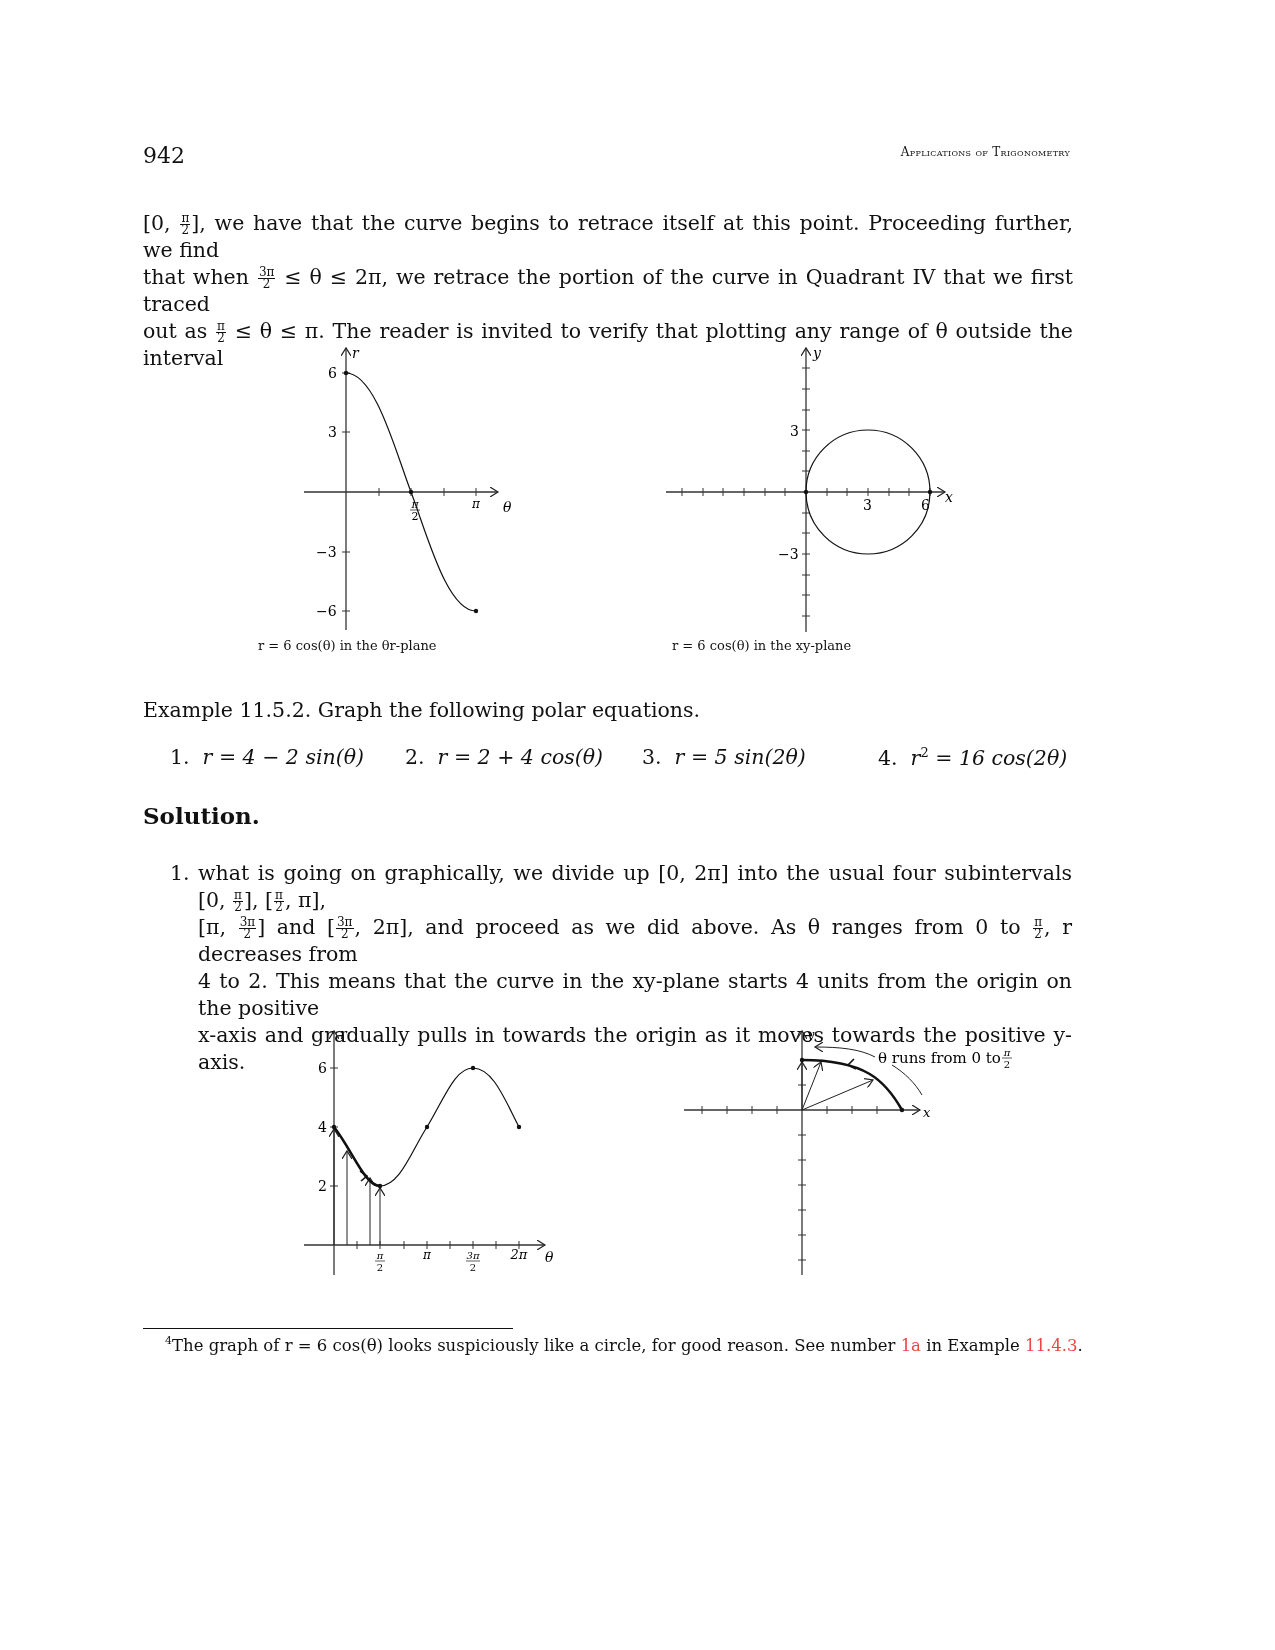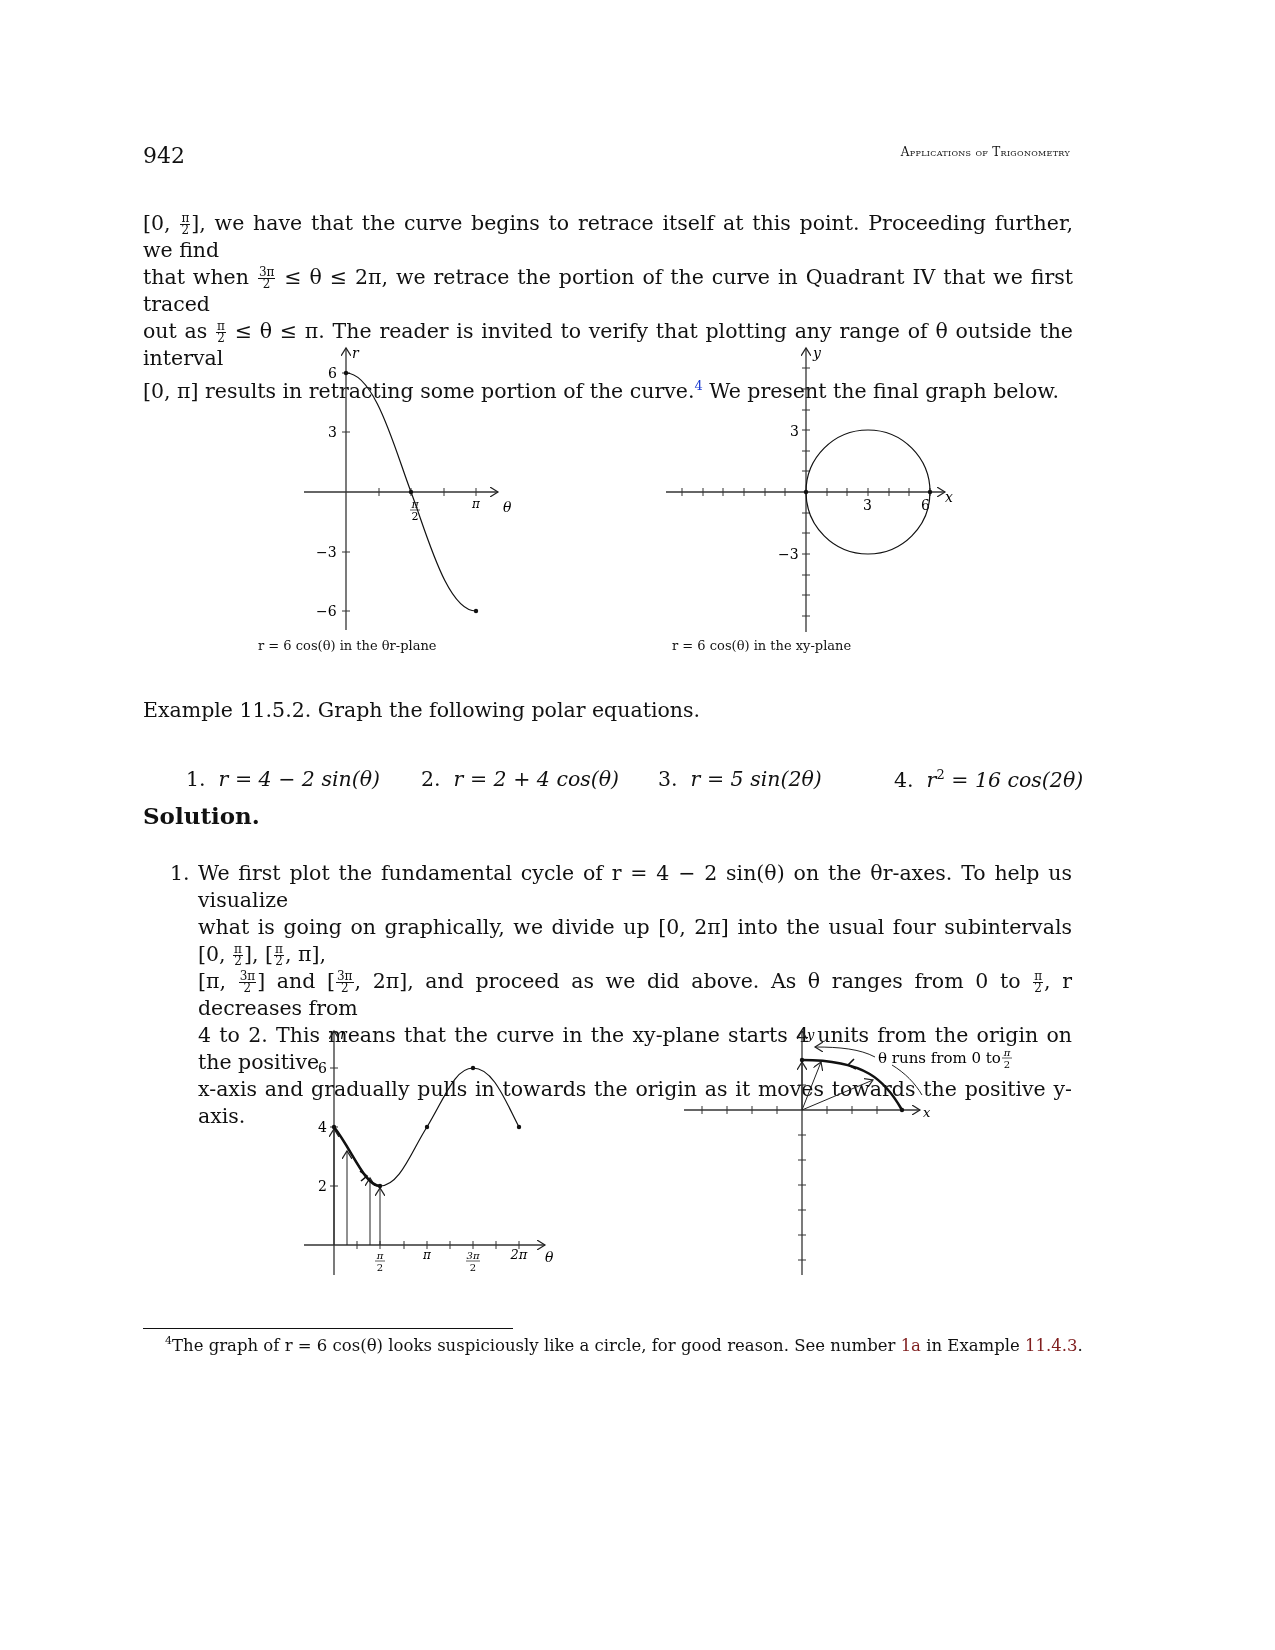--- a/index.html
+++ b/index.html
@@ -37,7 +37,6 @@
   <p><span>[0, </span><span class="frac"><span class="n">π</span><span>2</span></span><span>], we have that the curve begins to retrace itself at this point. Proceeding further, we find</span></p>
   <p><span>that when </span><span class="frac"><span class="n">3π</span><span>2</span></span><span> ≤ θ ≤ 2π, we retrace the portion of the curve in Quadrant IV that we first traced</span></p>
   <p><span>out as </span><span class="frac"><span class="n">π</span><span>2</span></span><span> ≤ θ ≤ π. The reader is invited to verify that plotting any range of θ outside the interval</span></p>
-  <p style="text-align:left;"><span>[0, π] results in retracting some portion of the curve.</span><span class="sup">4</span><span> We present the final graph below.</span></p>
 </div>
 
 <svg class="abs" style="left:290px;top:340px;" width="240" height="295">

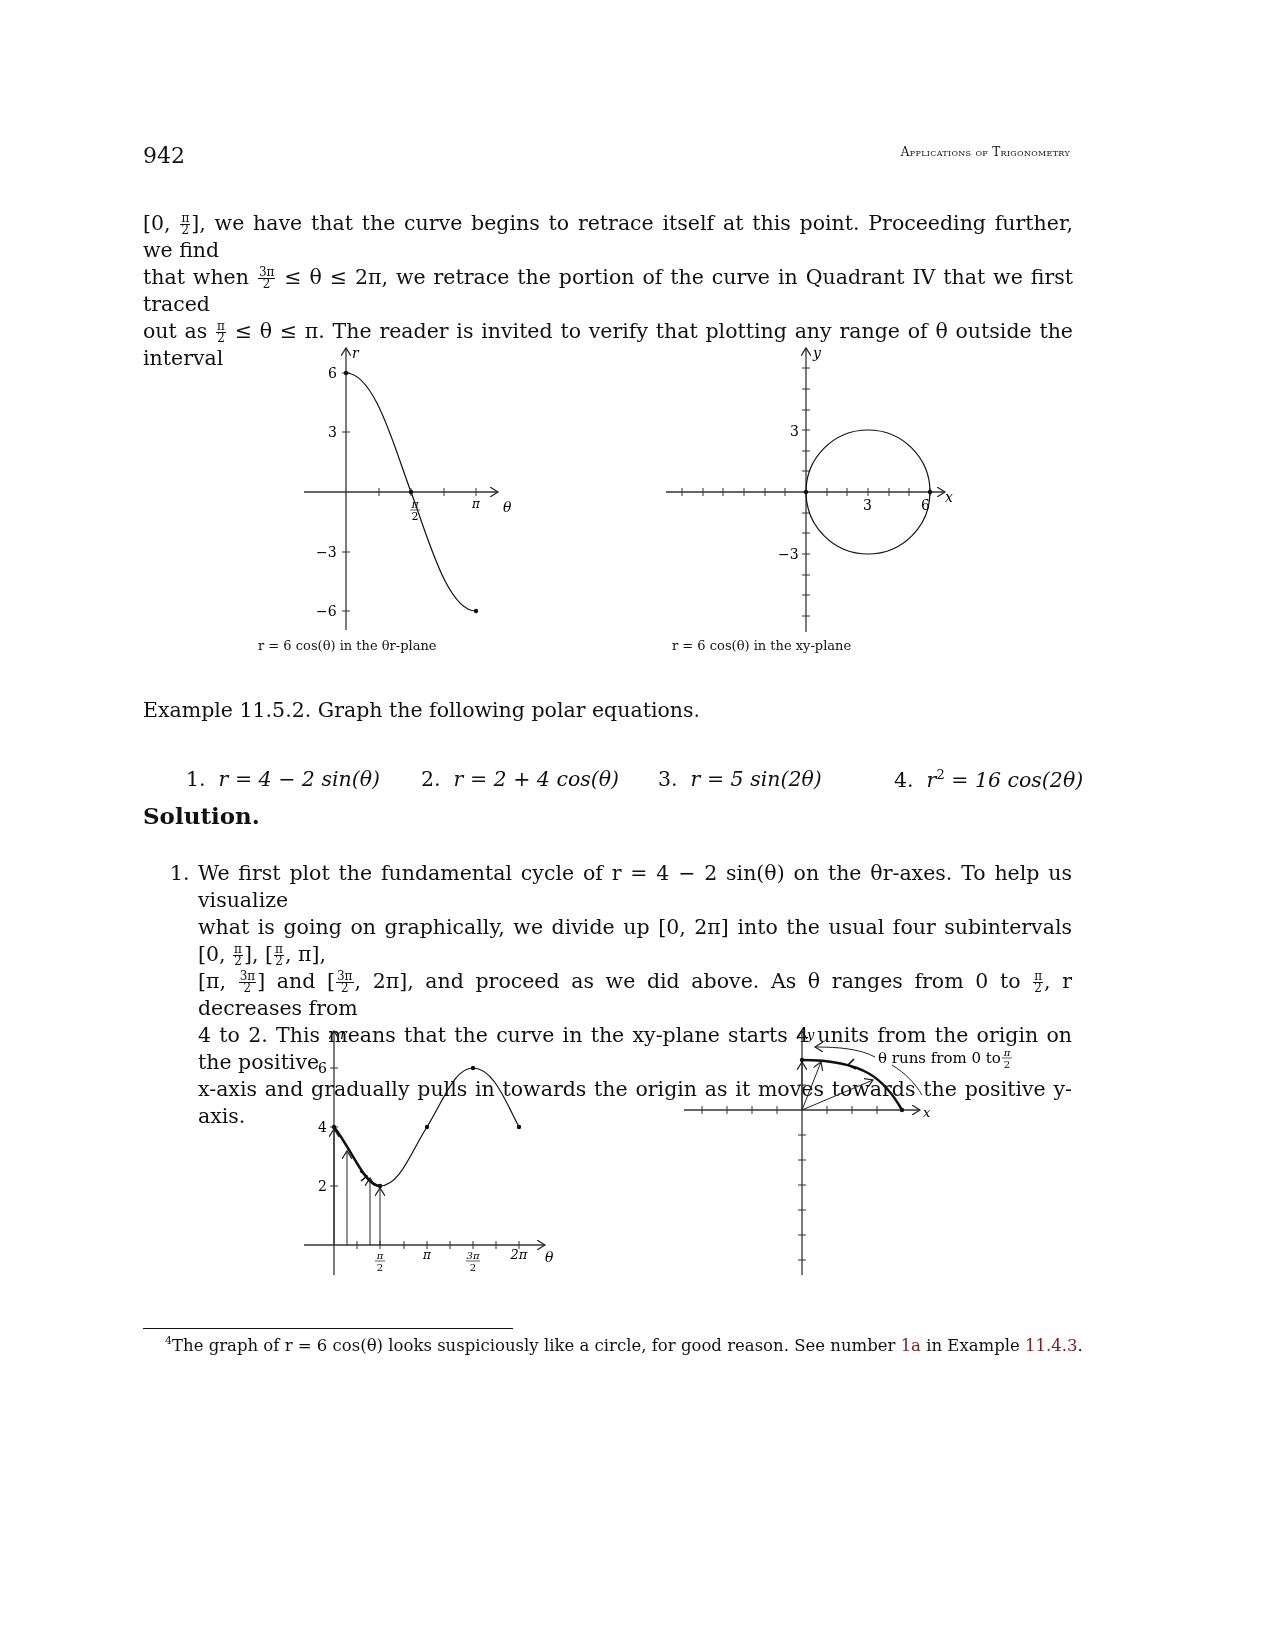--- a/index.html
+++ b/index.html
@@ -18,7 +18,7 @@
   .caption{font-size:13px;}
   .ex-title{left:143px;top:698px;font-size:20.5px;}
   .ex-title b{font-weight:normal;}
-  .eq-item{top:767px;font-size:20.5px;margin-left:16px;}
+  .eq-item{top:745px;font-size:20.5px;}
   .sol{left:143px;top:802px;font-size:23px;font-weight:bold;}
   .list1{left:170px;top:860px;width:902px;font-size:20.5px;line-height:27px;text-align:justify;}
   .list1 .num{position:absolute;left:0;top:0;}

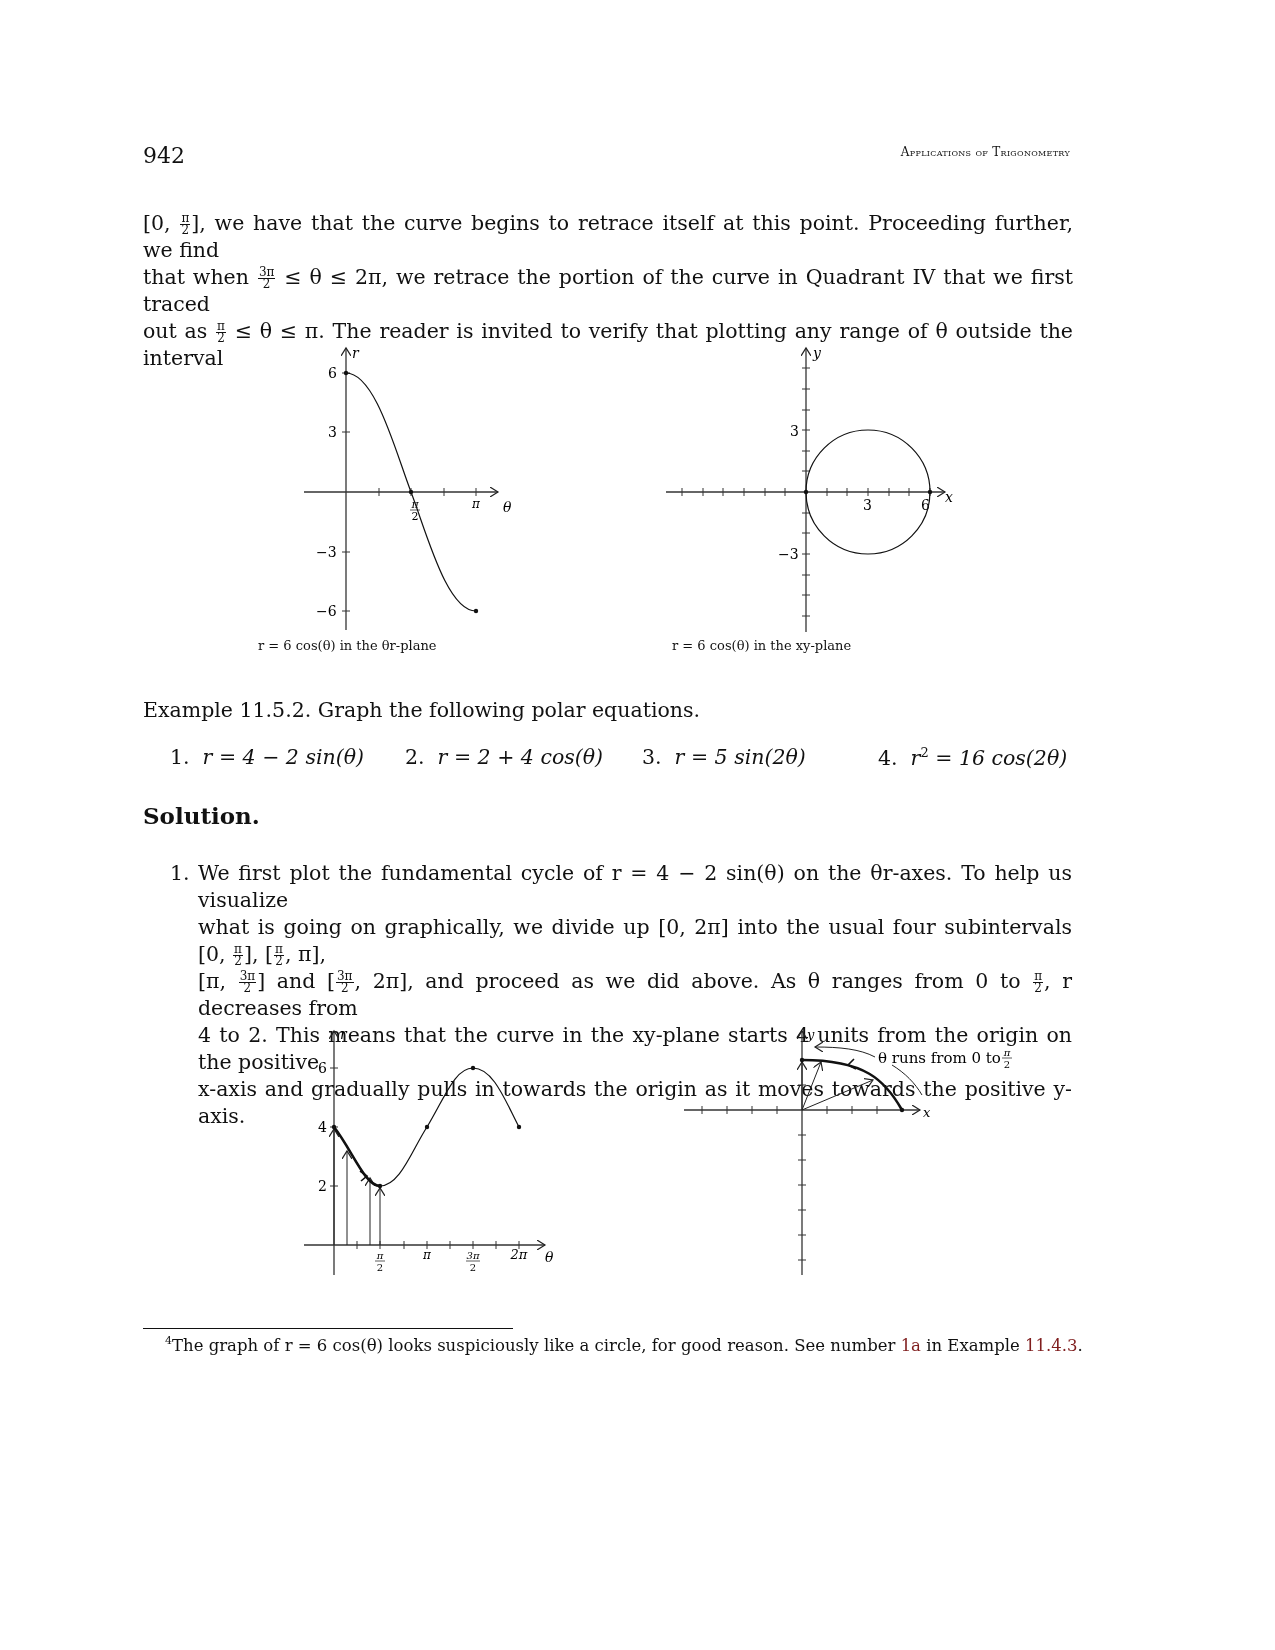--- a/index.html
+++ b/index.html
@@ -135,7 +135,6 @@
 <div class="abs list1">
   <span class="num">1.</span>
   <div class="body">
-    <div>We first plot the fundamental cycle of r = 4 − 2 sin(θ) on the θr-axes. To help us visualize</div>
     <div><span>what is going on graphically, we divide up [0, 2π] into the usual four subintervals [0, </span><span class="frac"><span class="n">π</span><span>2</span></span><span>], [</span><span class="frac"><span class="n">π</span><span>2</span></span><span>, π],</span></div>
     <div><span>[π, </span><span class="frac"><span class="n">3π</span><span>2</span></span><span>] and [</span><span class="frac"><span class="n">3π</span><span>2</span></span><span>, 2π], and proceed as we did above. As θ ranges from 0 to </span><span class="frac"><span class="n">π</span><span>2</span></span><span>, r decreases from</span></div>
     <div>4 to 2. This means that the curve in the xy-plane starts 4 units from the origin on the positive</div>

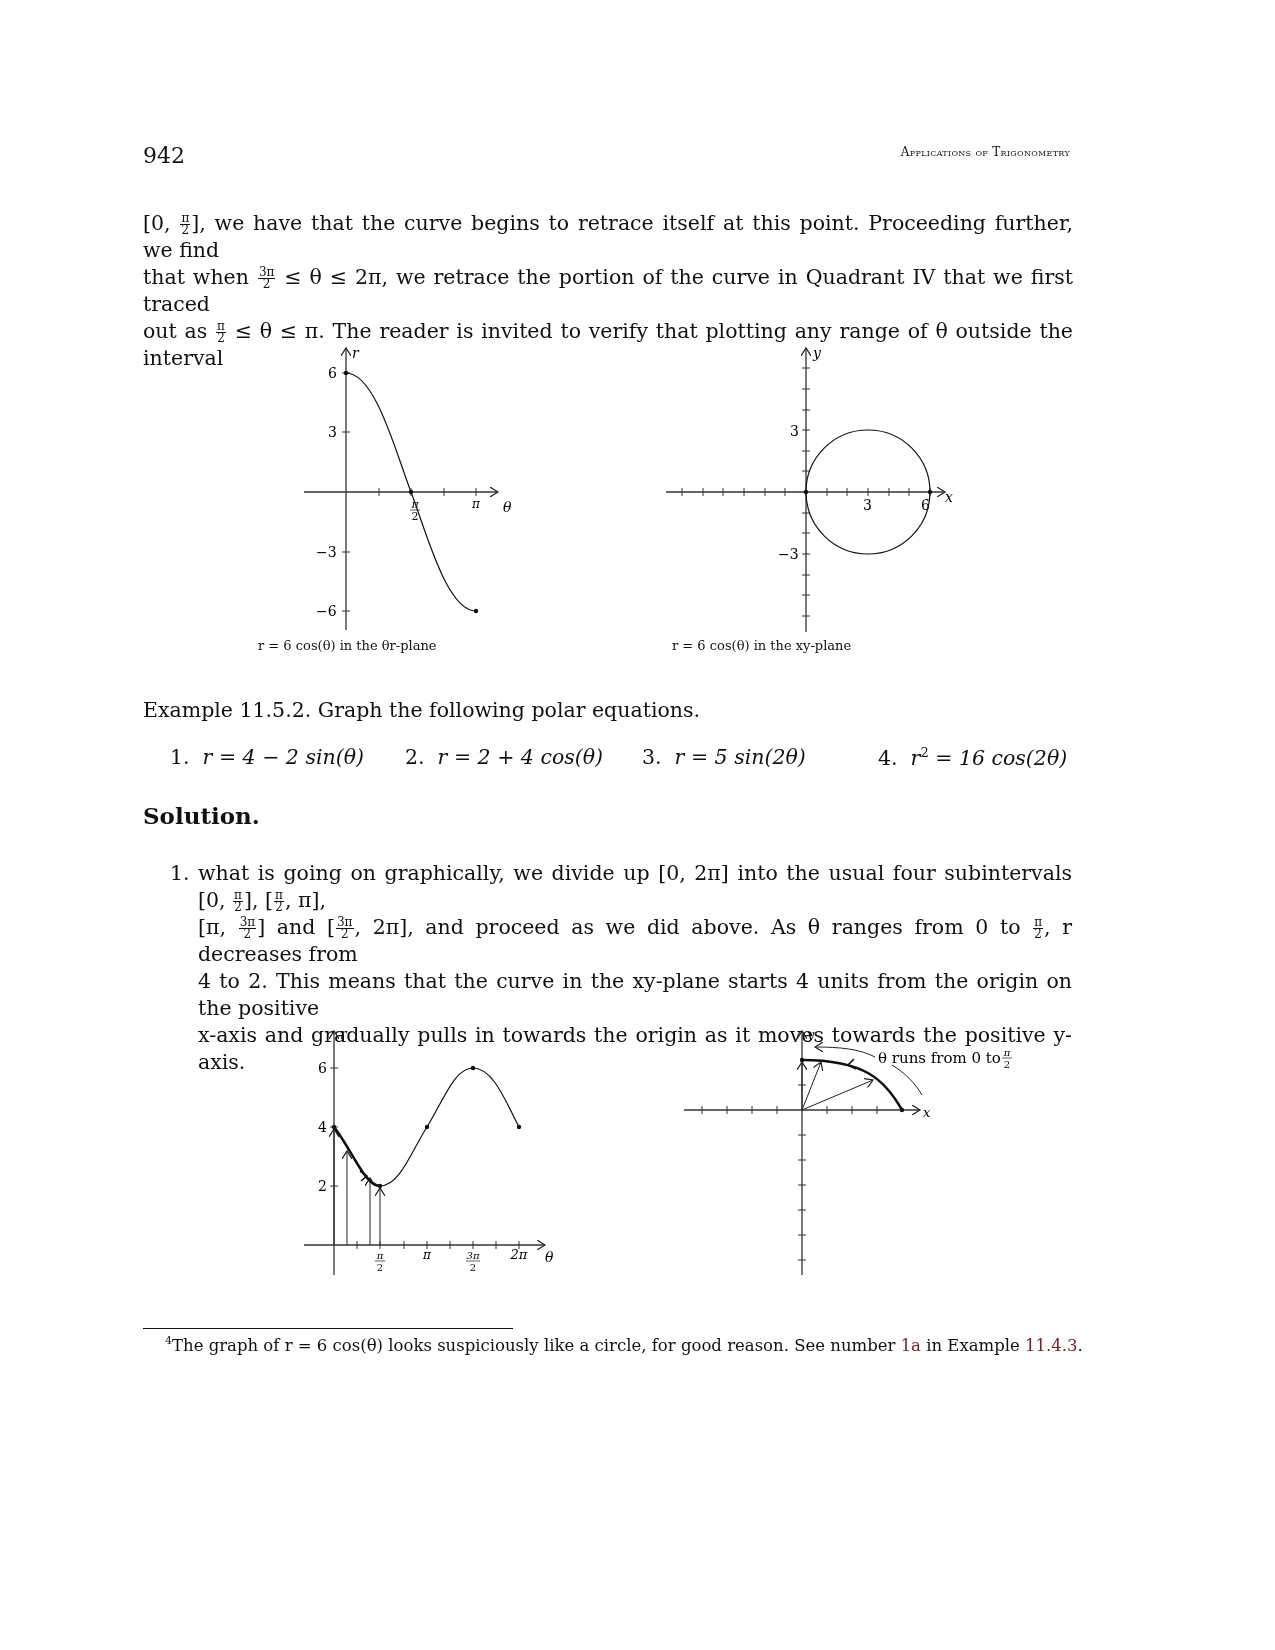--- a/index.html
+++ b/index.html
@@ -10,7 +10,7 @@
   .para{left:143px;width:930px;font-size:20.5px;line-height:27px;text-align:justify;}
   .para p{margin:0;}
   .sup{font-size:13px;vertical-align:super;color:#1a3ad0;}
-  .link{color:#7f1d1d;}
+  .link{color:#ef4444;}
   i{font-style:italic;}
   .frac{display:inline-block;vertical-align:middle;text-align:center;font-size:12px;line-height:11px;margin:0 1px;}
   .frac span{display:block;}

